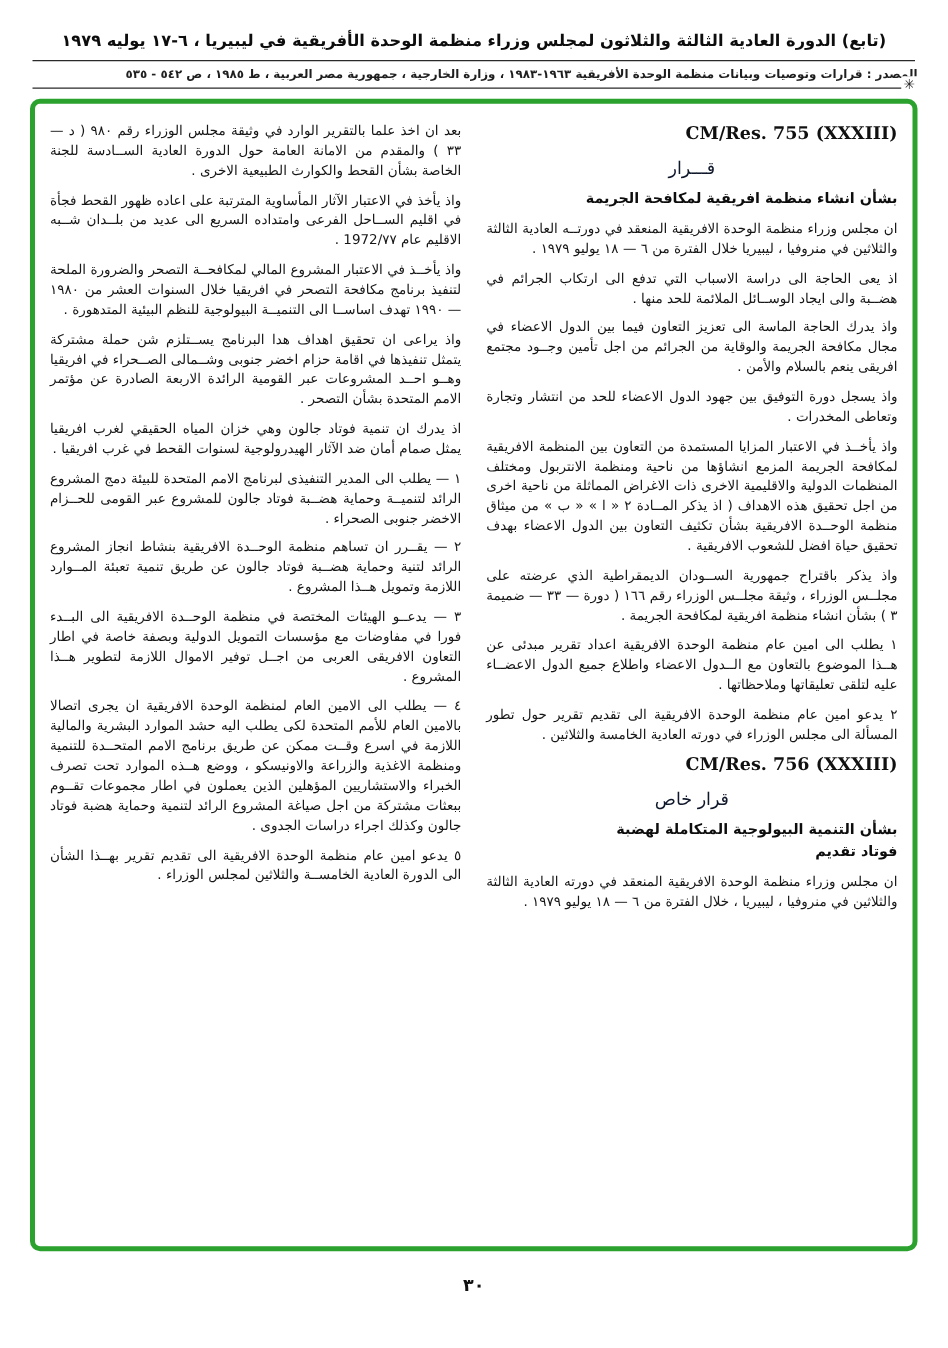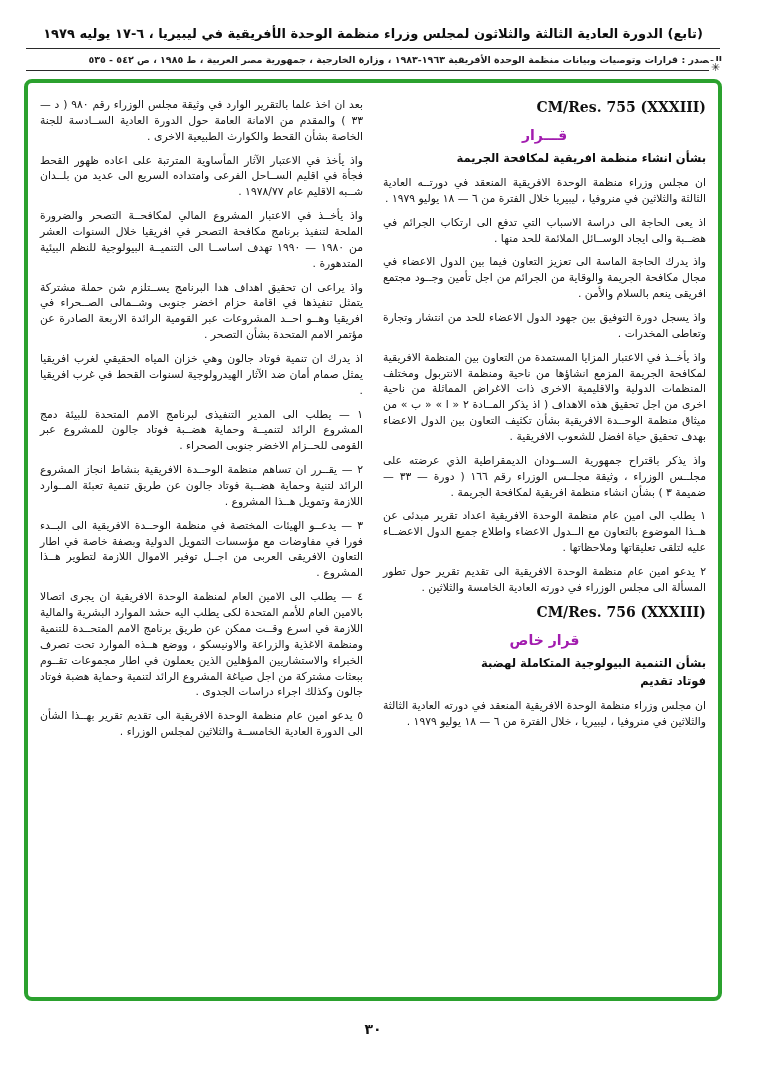--- a/index.html
+++ b/index.html
@@ -13,7 +13,7 @@
   .page {
     position:relative;
     width:758px; height:788px;
-    padding:26px 36px 0 24px;
+    padding:26px 24px 0 24px;
     direction:rtl;
     background:#ffffff;
   }

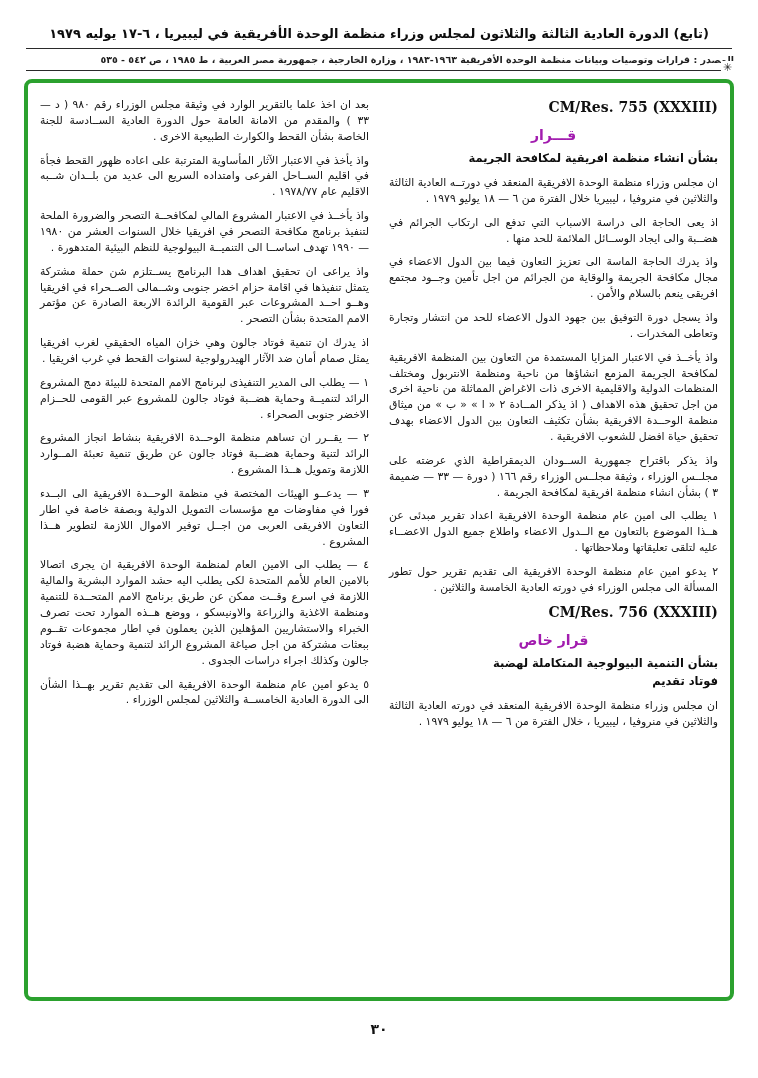--- a/index.html
+++ b/index.html
@@ -77,9 +77,9 @@
   .res-code.second { margin-top:4px; }
   .res-title {
     text-align:center;
-    font-weight:bold;
+    font-weight:normal;
     font-size:14px;
-    color:#a21caf;
+    color:#0f172a;
     margin:4px 0 8px 0;
     letter-spacing:1px;
   }

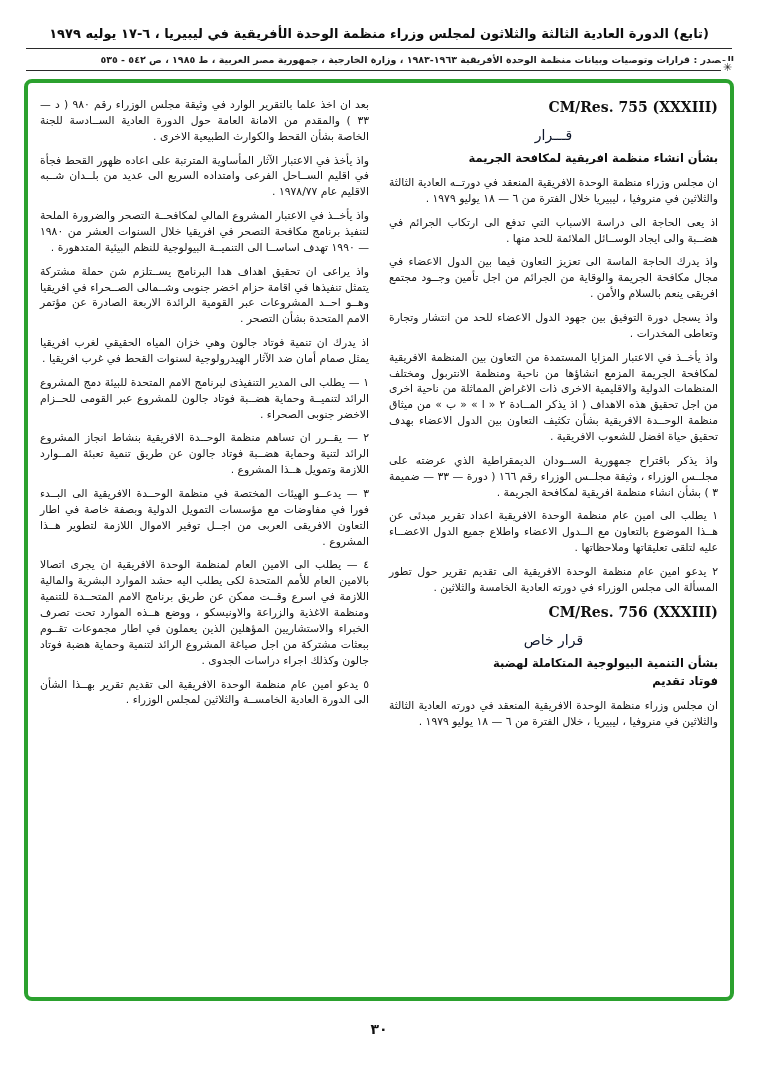--- a/index.html
+++ b/index.html
@@ -148,7 +148,7 @@
 
       <section class="col">
         <p class="body-par">بعد ان اخذ علما بالتقرير الوارد في وثيقة مجلس الوزراء رقم ٩٨٠ ( د — ٣٣ ) والمقدم من الامانة العامة حول الدورة العادية الســادسة للجنة الخاصة بشأن القحط والكوارث الطبيعية الاخرى .</p>
-        <p class="body-par">واذ يأخذ في الاعتبار الآثار المأساوية المترتبة على اعاده ظهور القحط فجأة في اقليم الســاحل الفرعى وامتداده السريع الى عديد من بلــدان شــبه الاقليم عام ١٩٧٨/٧٧ .</p>
+        <p class="body-par">واذ يأخذ في الاعتبار الآثار المأساوية المترتبة على اعاده ظهور القحط فجأة في اقليم الســاحل الفرعى وامتداده السريع الى عديد من بلــدان شــبه الاقليم عام 1972/٧٧ .</p>
         <p class="body-par">واذ يأخــذ في الاعتبار المشروع المالي لمكافحــة التصحر والضرورة الملحة لتنفيذ برنامج مكافحة التصحر في افريقيا خلال السنوات العشر من ١٩٨٠ — ١٩٩٠ تهدف اساســا الى التنميــة البيولوجية للنظم البيئية المتدهورة .</p>
         <p class="body-par">واذ يراعى ان تحقيق اهداف هدا البرنامج يســتلزم شن حملة مشتركة يتمثل تنفيذها في اقامة حزام اخضر جنوبى وشــمالى الصــحراء في افريقيا وهــو احــد المشروعات عبر القومية الرائدة الاربعة الصادرة عن مؤتمر الامم المتحدة بشأن التصحر .</p>
         <p class="body-par">اذ يدرك ان تنمية فوتاد جالون وهي خزان المياه الحقيقي لغرب افريقيا يمثل صمام أمان ضد الآثار الهيدرولوجية لسنوات القحط في غرب افريقيا .</p>

